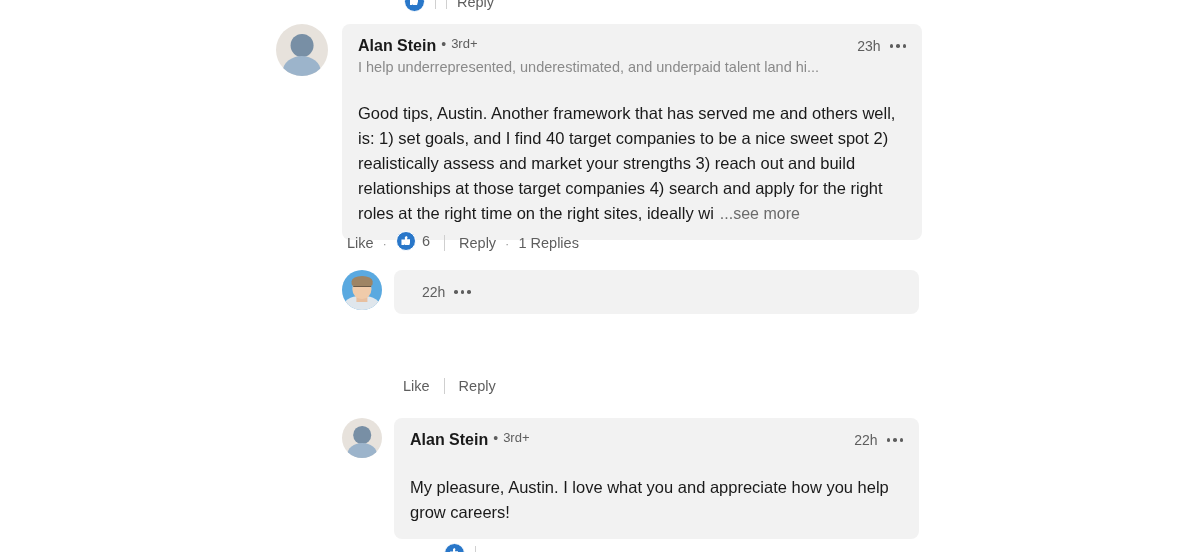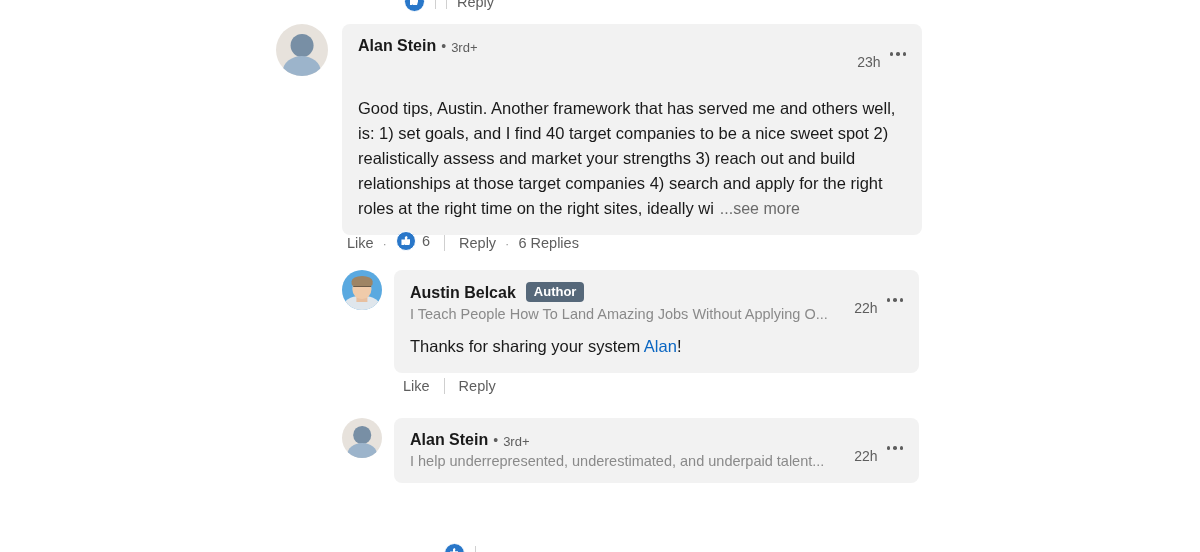--- a/index.html
+++ b/index.html
@@ -176,7 +176,7 @@
 
   .name-line {
     display: flex;
-    align-items: flex-end;
+    align-items: flex-start;
     white-space: nowrap;
     line-height: 1.2;
   }

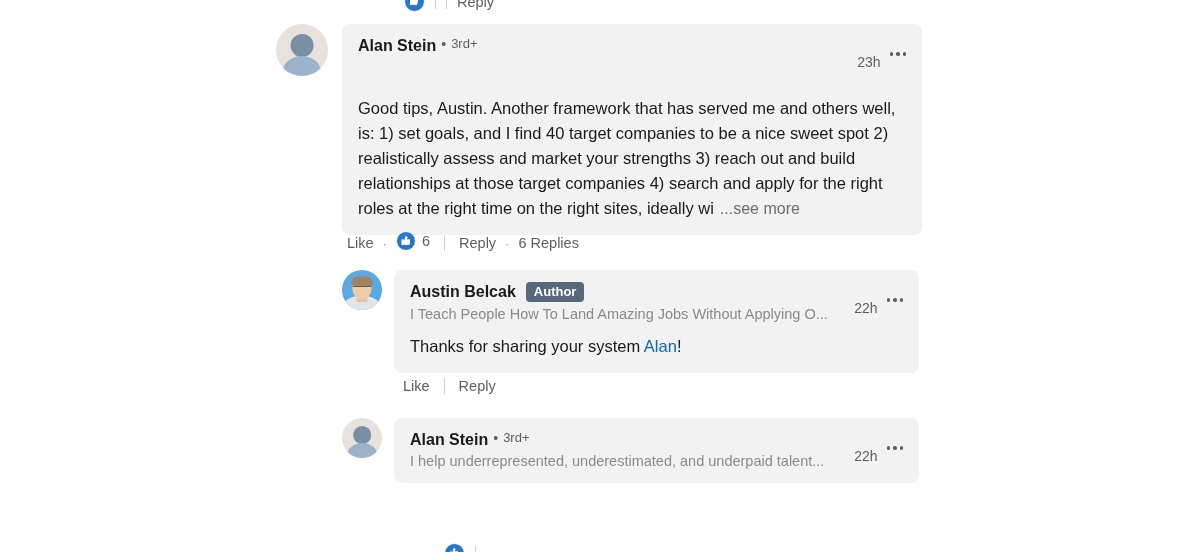--- a/index.html
+++ b/index.html
@@ -224,7 +224,6 @@
   .timestamp {
     color: #5e5e5e;
     font-size: 14px;
-    margin-top: 16px;
   }
   .dots {
     display: flex;

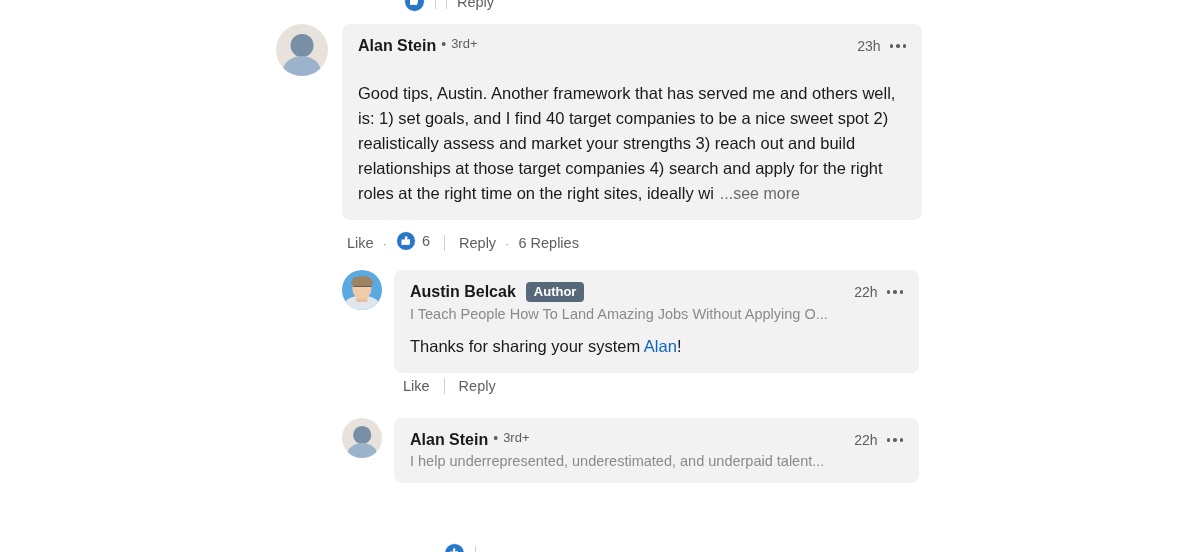--- a/index.html
+++ b/index.html
@@ -331,6 +331,7 @@
             <span class="degree-dot">•</span>
             <span class="degree">3rd+</span>
           </div>
+          <div class="headline">I help underrepresented, underestimated, and underpaid talent land hi...</div>
         </div>
         <div class="meta">
           <span class="timestamp">23h</span>

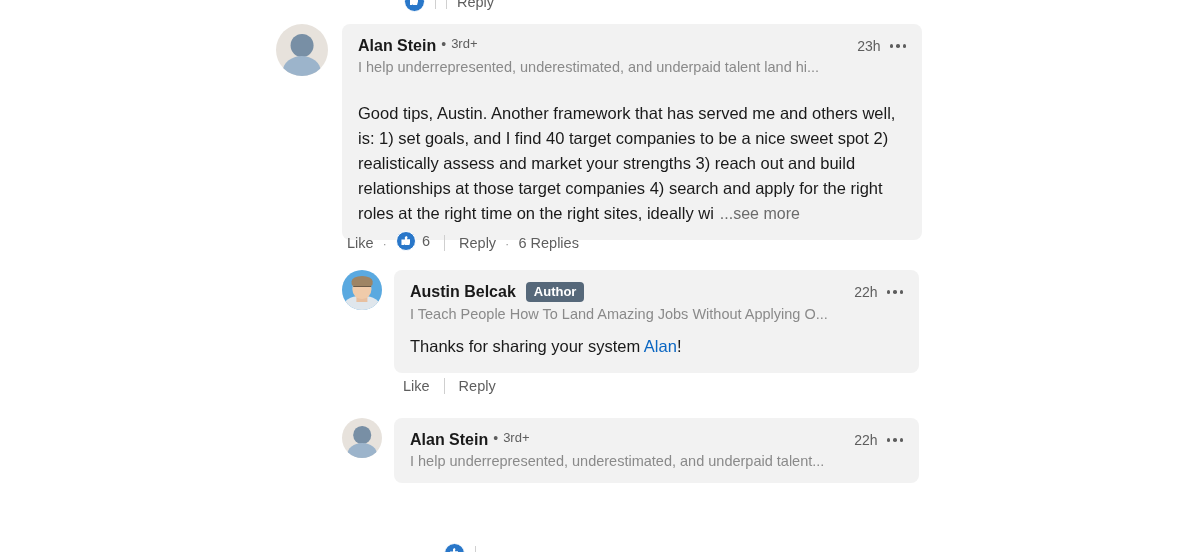--- a/index.html
+++ b/index.html
@@ -356,7 +356,7 @@
     <span class="divider"></span>
     <span class="act-btn">Reply</span>
     <span class="act-dot">·</span>
-    <span class="act-btn">6 Replies</span>
+    <span class="act-btn">1 Replies</span>
   </div>
 
   <div class="comment level-2" style="top: 270px;">

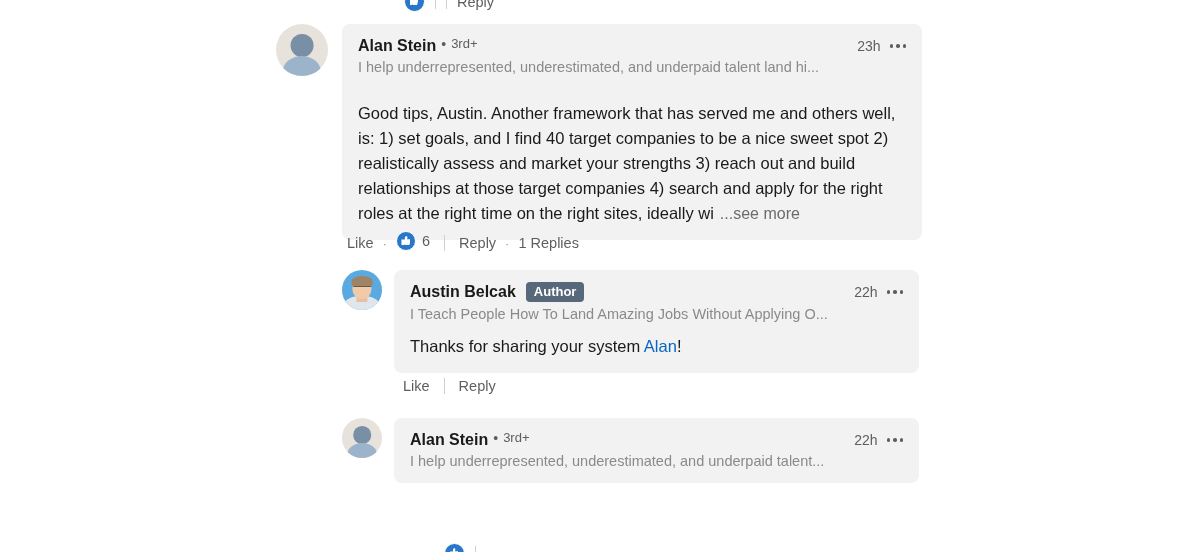--- a/index.html
+++ b/index.html
@@ -369,13 +369,6 @@
     </div>
     <div class="bubble w2">
       <div class="hdr">
-        <div class="hdr-left">
-          <div class="name-line">
-            <span class="author-name">Austin Belcak</span>
-            <span class="author-badge">Author</span>
-          </div>
-          <div class="headline">I Teach People How To Land Amazing Jobs Without Applying O...</div>
-        </div>
         <div class="meta">
           <span class="timestamp">22h</span>
           <span class="dots">

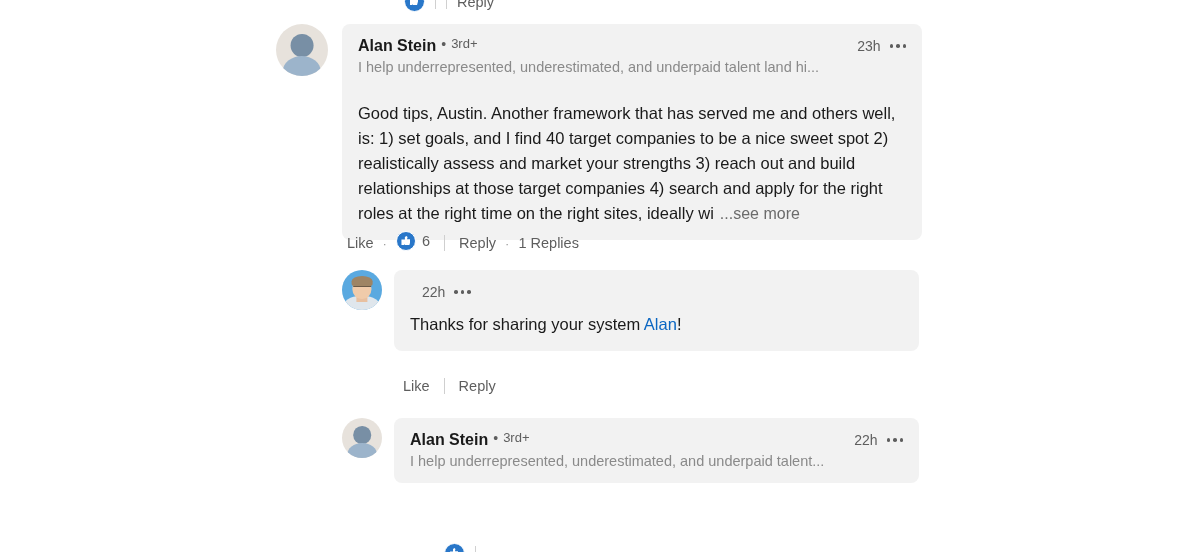--- a/index.html
+++ b/index.html
@@ -378,7 +378,6 @@
             </span>
         </div>
       </div>
-      <div class="body-text compact"><span>Thanks for sharing your system </span><span class="mention">Alan</span><span>!</span></div>
     </div>
   </div>
 

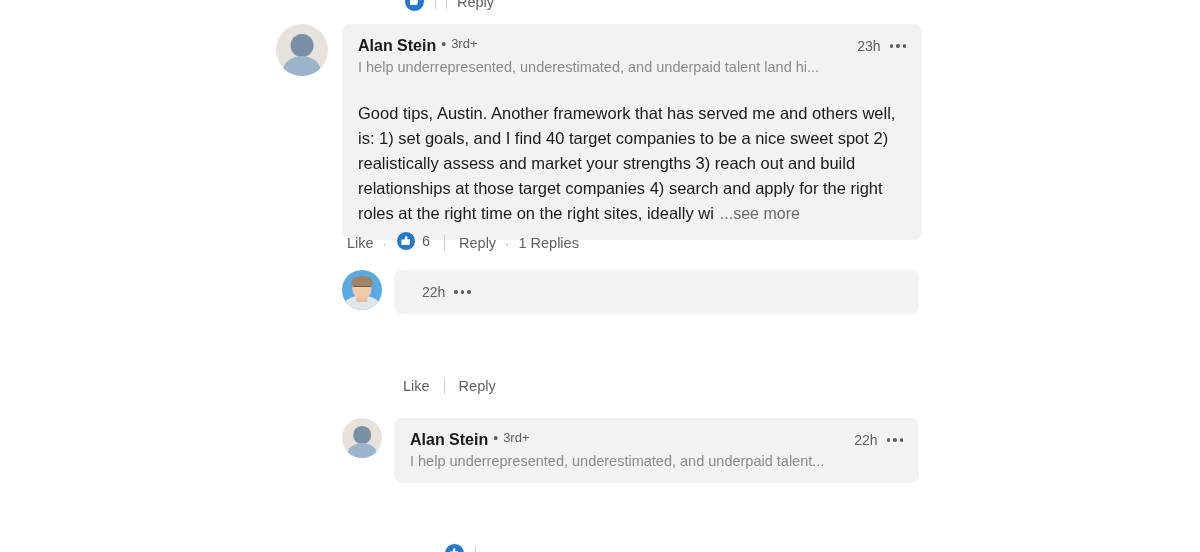--- a/index.html
+++ b/index.html
@@ -400,7 +400,6 @@
             <span class="degree-dot">•</span>
             <span class="degree">3rd+</span>
           </div>
-          <div class="headline">I help underrepresented, underestimated, and underpaid talent...</div>
         </div>
         <div class="meta">
           <span class="timestamp">22h</span>

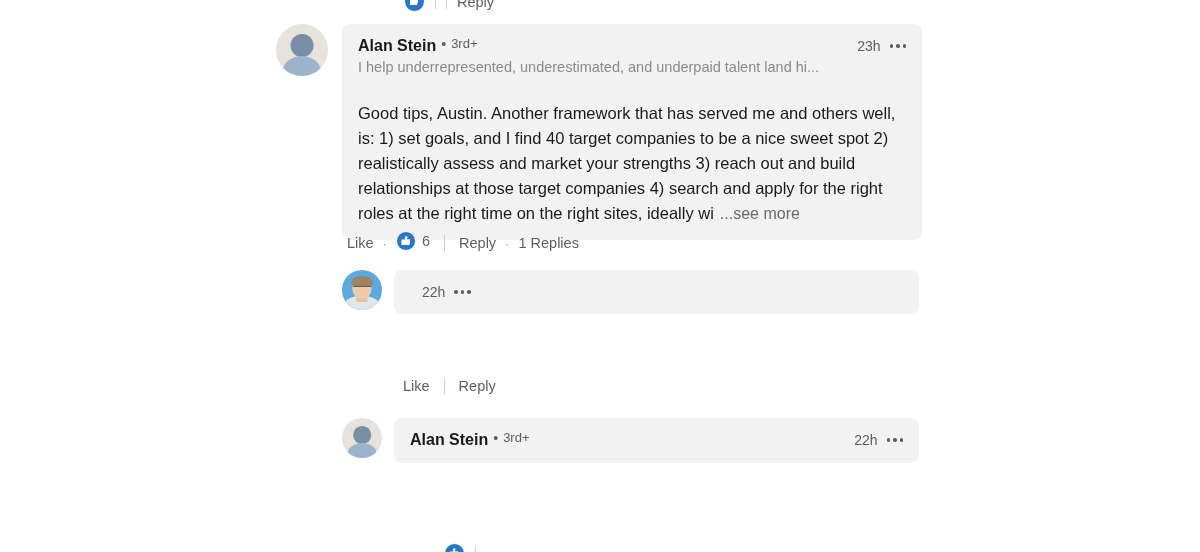--- a/index.html
+++ b/index.html
@@ -410,6 +410,7 @@
             </span>
         </div>
       </div>
+      <div class="body-text">My pleasure, Austin. I love what you and appreciate how you help grow careers!</div>
     </div>
   </div>
 

